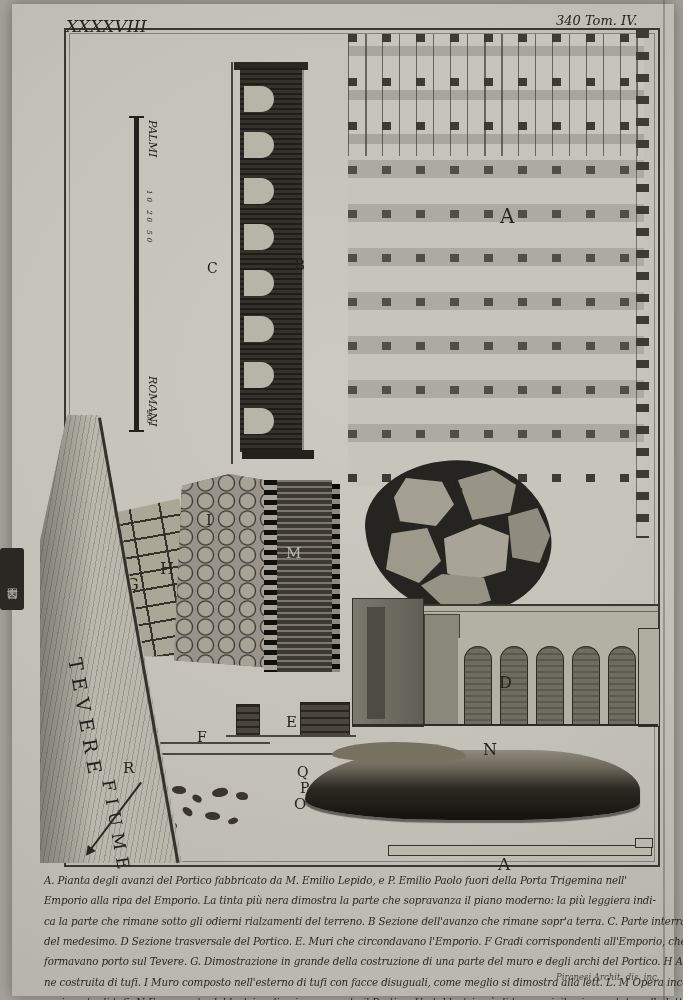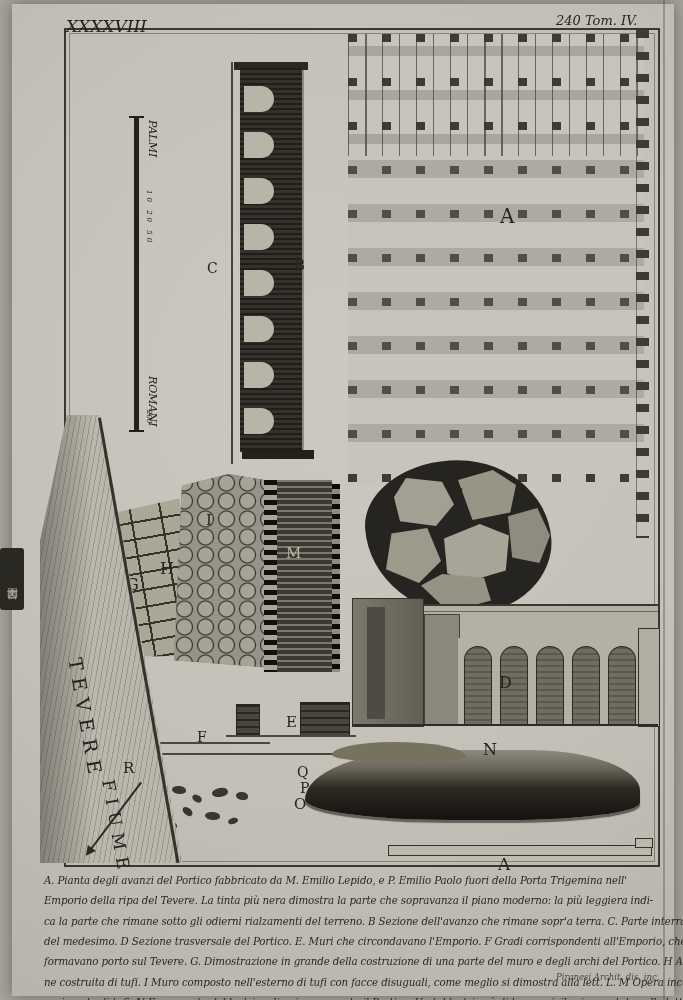--- a/index.html
+++ b/index.html
@@ -149,7 +149,7 @@
   </div>
 
   <div class="lbl ital" style="left:66px;top:18px;font-size:17px;">XXXXVIII</div>
-  <div class="lbl ital" style="left:556px;top:14px;font-size:13px;">240 Tom. IV.</div>
+  <div class="lbl ital" style="left:556px;top:14px;font-size:13px;">340 Tom. IV.</div>
 
   <div class="plan">
     <div class="pier-grid"></div>

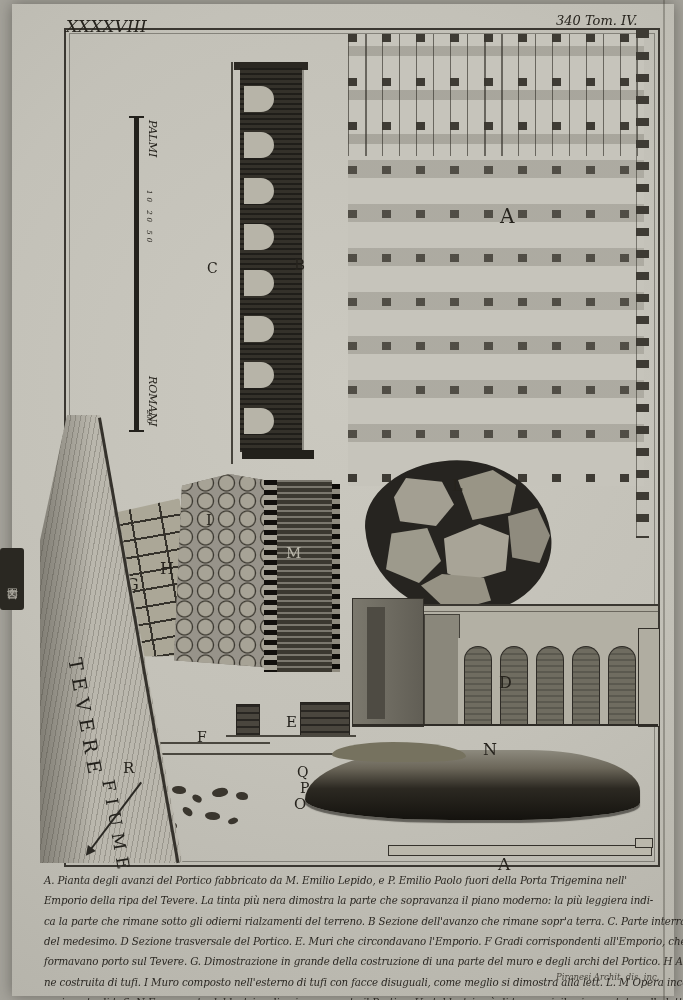--- a/index.html
+++ b/index.html
@@ -263,7 +263,7 @@
 
   <div class="caption">
     <div class="cap-line">A. Pianta degli avanzi del Portico fabbricato da M. Emilio Lepido, e P. Emilio Paolo fuori della Porta Trigemina nell'</div>
-    <div class="cap-line">Emporio della ripa del Tevere. La tinta più nera dimostra la parte che sopravanza il piano moderno: la più leggiera indi-</div>
+    <div class="cap-line">Emporio alla ripa del Emporio. La tinta più nera dimostra la parte che sopravanza il piano moderno: la più leggiera indi-</div>
     <div class="cap-line">ca la parte che rimane sotto gli odierni rialzamenti del terreno. B Sezione dell'avanzo che rimane sopr'a terra. C. Parte interrata</div>
     <div class="cap-line">del medesimo. D Sezione trasversale del Portico. E. Muri che circondavano l'Emporio. F Gradi corrispondenti all'Emporio, che</div>
     <div class="cap-line">formavano porto sul Tevere. G. Dimostrazione in grande della costruzione di una parte del muro e degli archi del Portico. H Arcuazio-</div>

